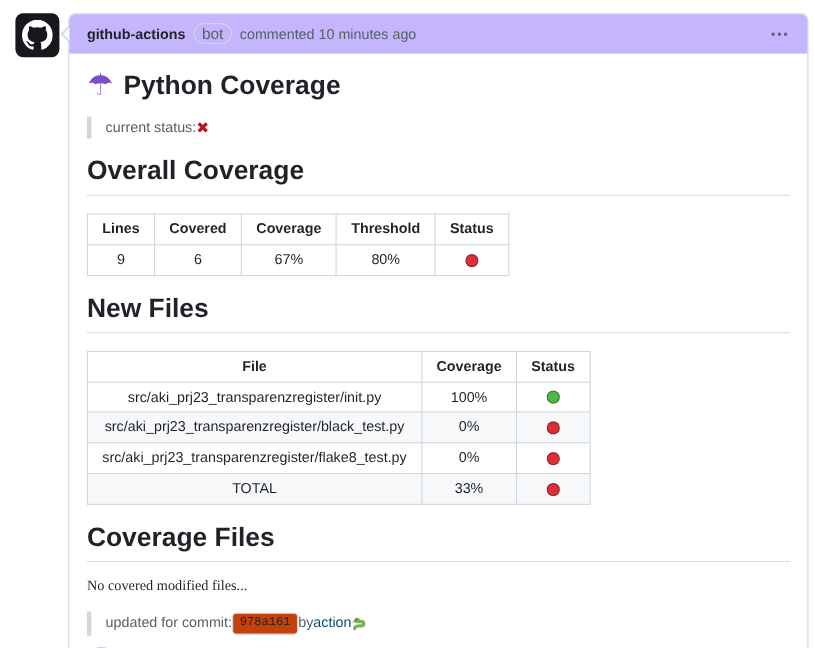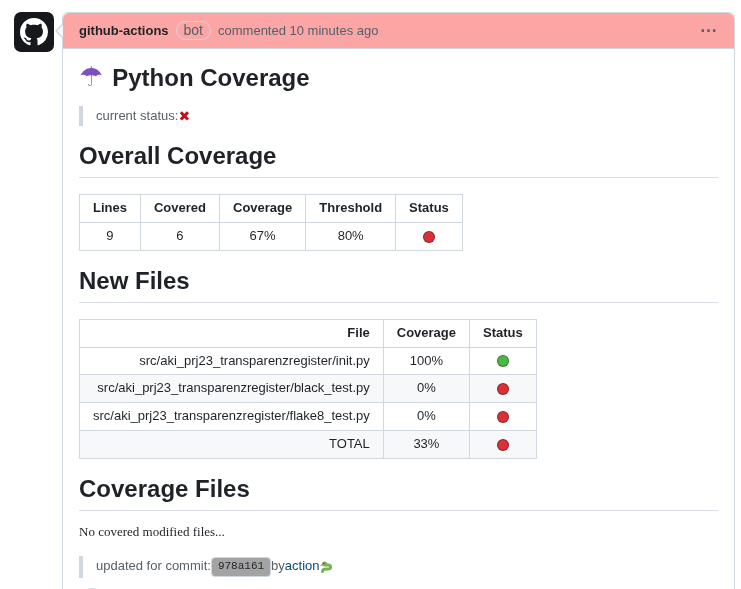--- a/index.html
+++ b/index.html
@@ -26,7 +26,7 @@
     position: relative;
     display: flex; align-items: center; gap: 7px;
     padding: 8px 16px;
-    background: #fca5a5;
+    background: #c4b5fd;
     border-bottom: 1px solid #d0d7de;
     border-radius: 6px 6px 0 0;
     font-size: 13px; color: #57606a;

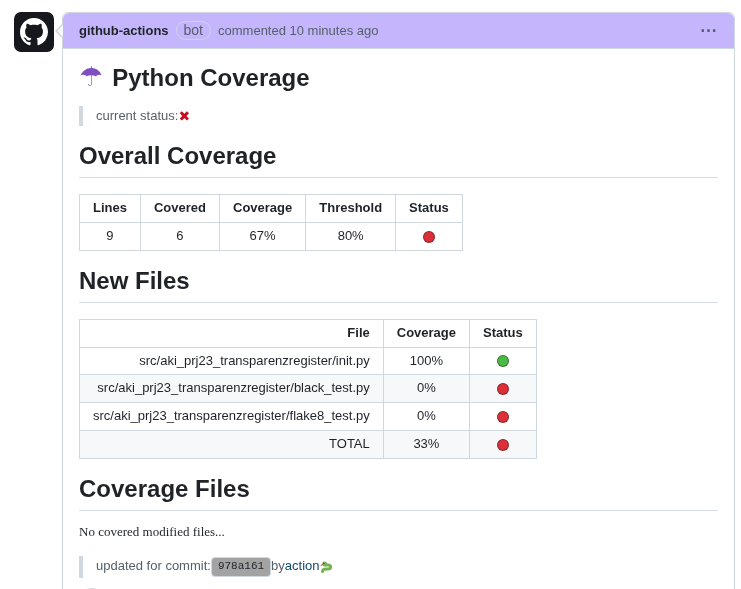--- a/index.html
+++ b/index.html
@@ -63,7 +63,7 @@
     border-bottom: 1px solid #d8dee4;
   }
   table { border-collapse: collapse; margin: 16px 0 6px; font-size: 13px; }
-  th, td { border: 1px solid #d0d7de; padding: 4px 13px; text-align: right; }
+  th, td { border: 1px solid #d0d7de; padding: 4px 13px; text-align: center; }
   th { font-weight: 600; }
   .center { text-align: center; }
   tbody tr:nth-child(even) { background: #f6f8fa; }

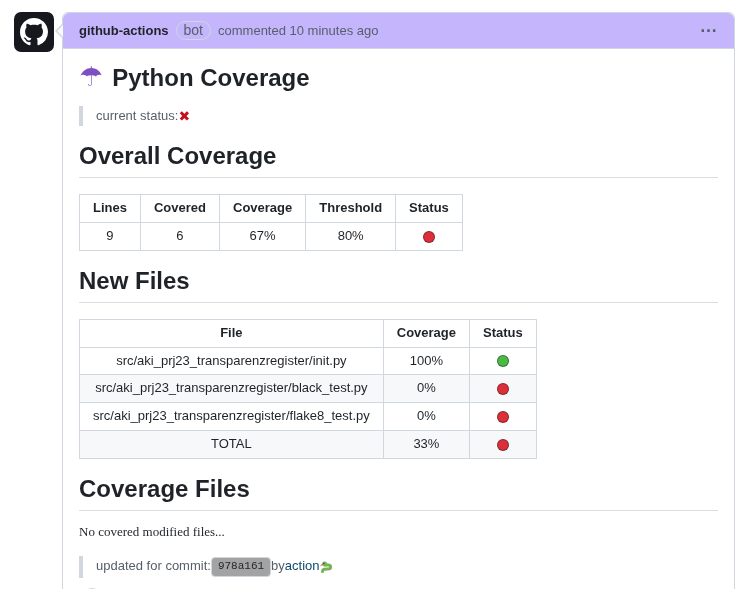--- a/index.html
+++ b/index.html
@@ -76,7 +76,7 @@
   .code-chip {
     font-family: "Liberation Mono", "DejaVu Sans Mono", monospace;
     font-size: 11px; color: #1f2328;
-    background: #a3a3a3; border: 1px solid #d0d7de; border-radius: 4px;
+    background: #c2410c; border: 1px solid #d0d7de; border-radius: 4px;
     padding: 1px 6px;
   }
   .action-link { color: #0c4a6e; text-decoration: none; cursor: pointer; }

